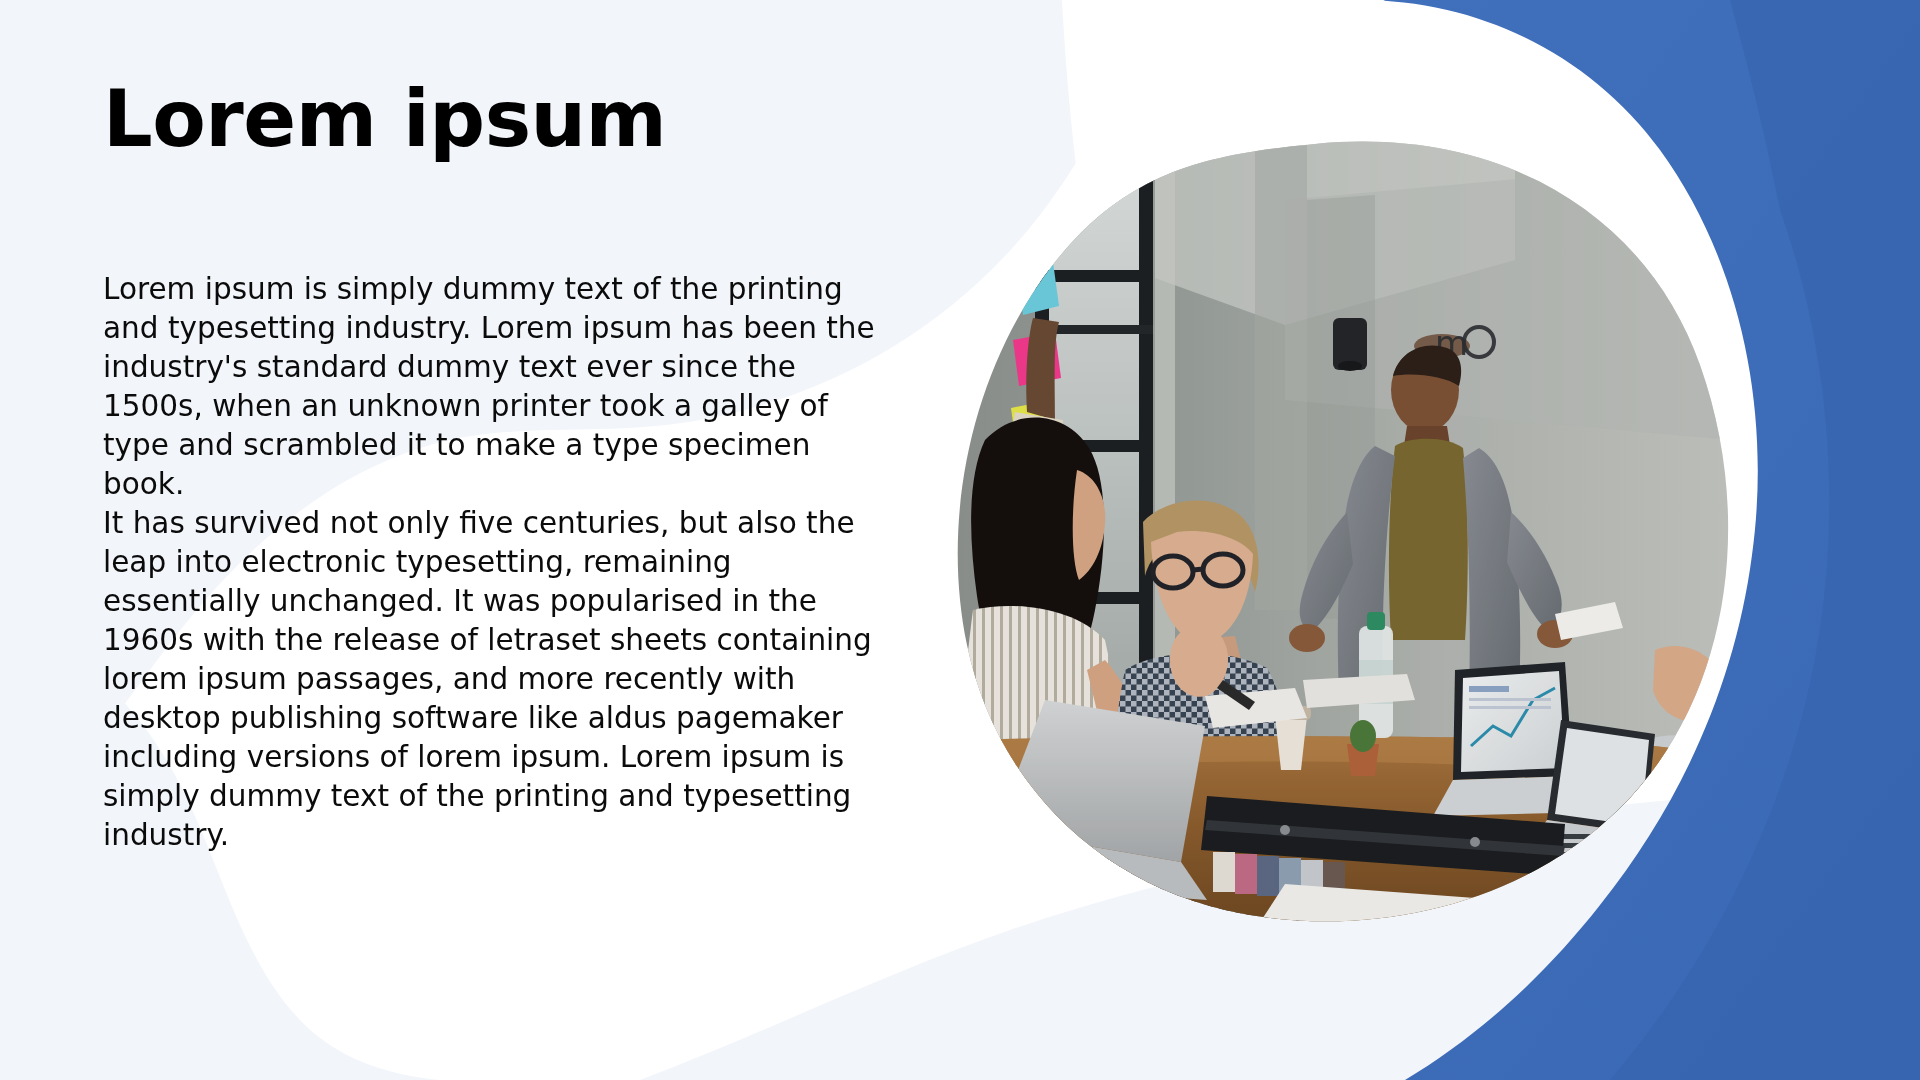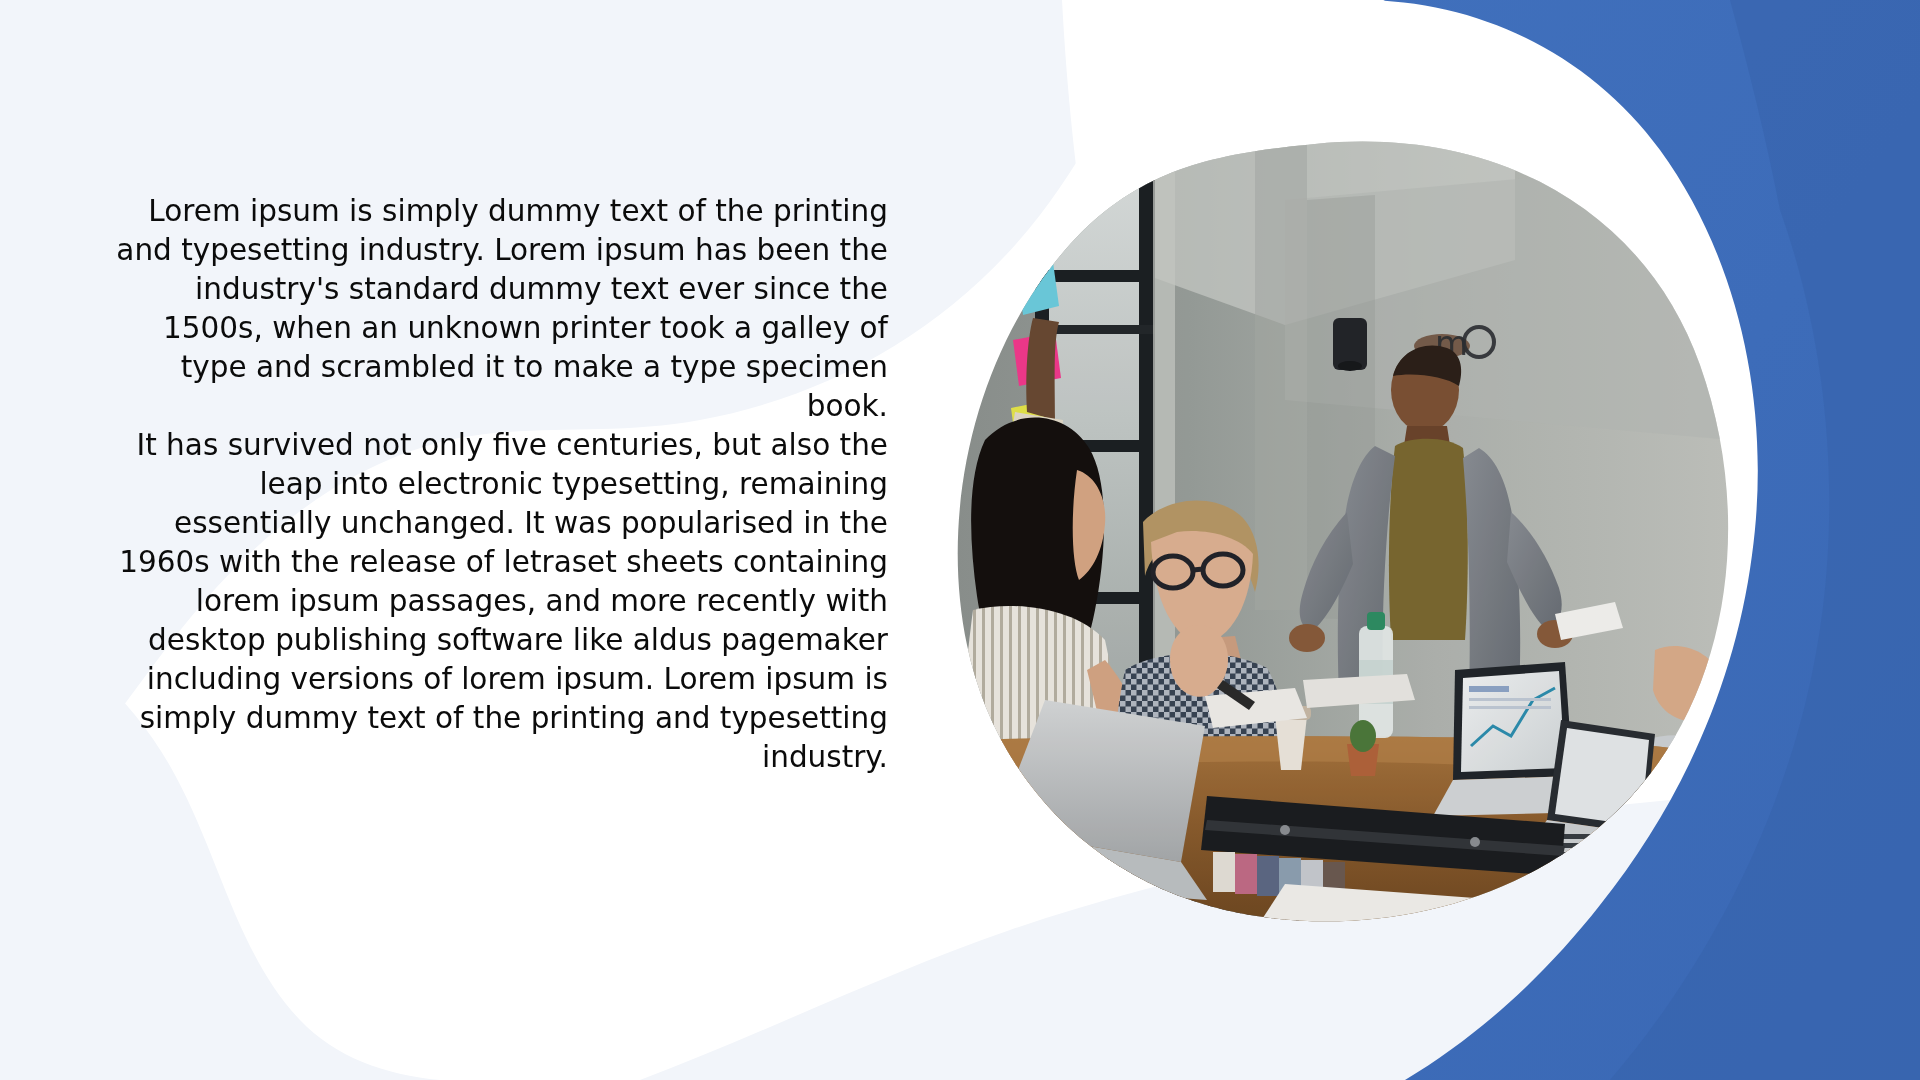--- a/index.html
+++ b/index.html
@@ -419,6 +419,7 @@
   </div>
 
   <div class="content">
+    <h1 class="title">Lorem ipsum</h1>
     <div class="body-block">
       <p class="para">Lorem ipsum is simply dummy text of the printing and typesetting industry. Lorem ipsum has been the industry's standard dummy text ever since the 1500s, when an unknown printer took a galley of type and scrambled it to make a type specimen book.</p>
       <p class="para">It has survived not only five centuries, but also the leap into electronic typesetting, remaining essentially unchanged. It was popularised in the 1960s with the release of letraset sheets containing lorem ipsum passages, and more recently with desktop publishing software like aldus pagemaker including versions of lorem ipsum. Lorem ipsum is simply dummy text of the printing and typesetting industry.</p>

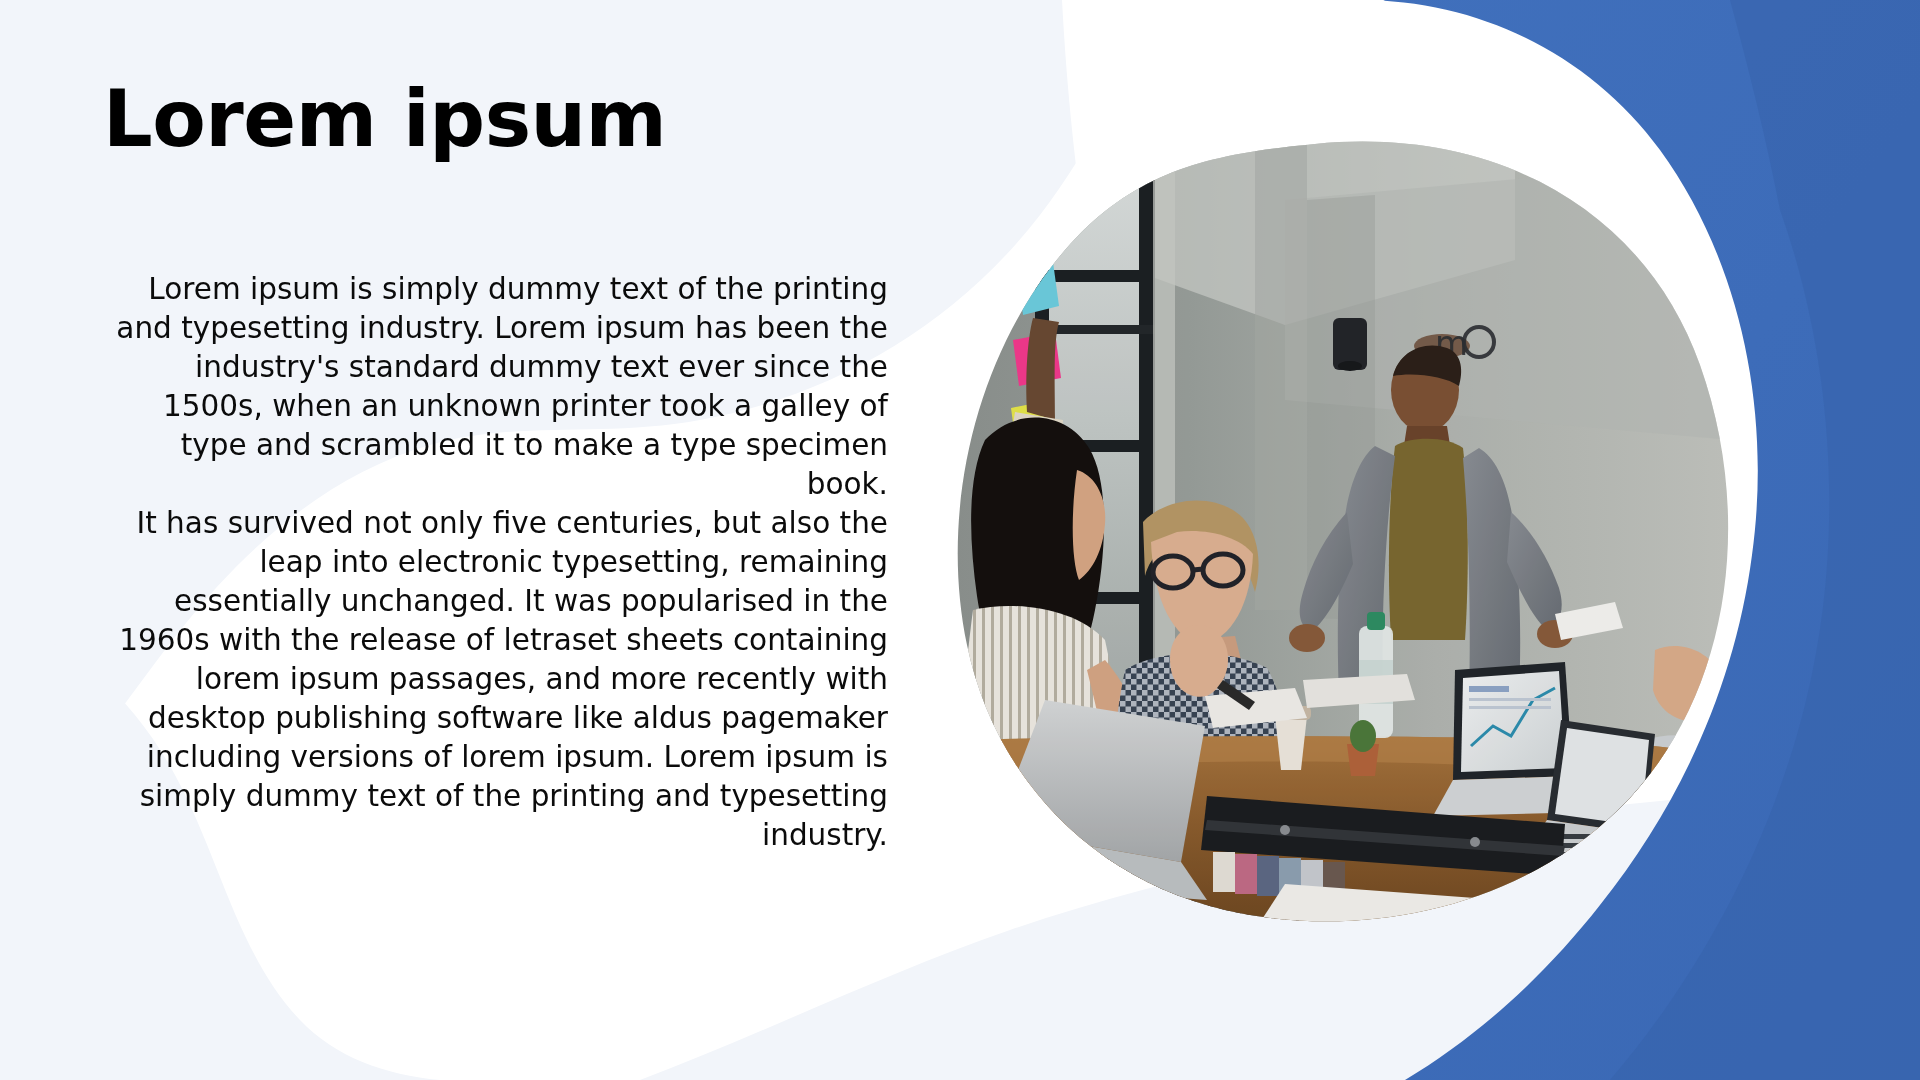--- a/index.html
+++ b/index.html
@@ -62,7 +62,6 @@
     color: #0b0b0b;
     margin: 0;
     max-width: 785px;
-    text-align: right;
   }
   .para + .para { }
 

